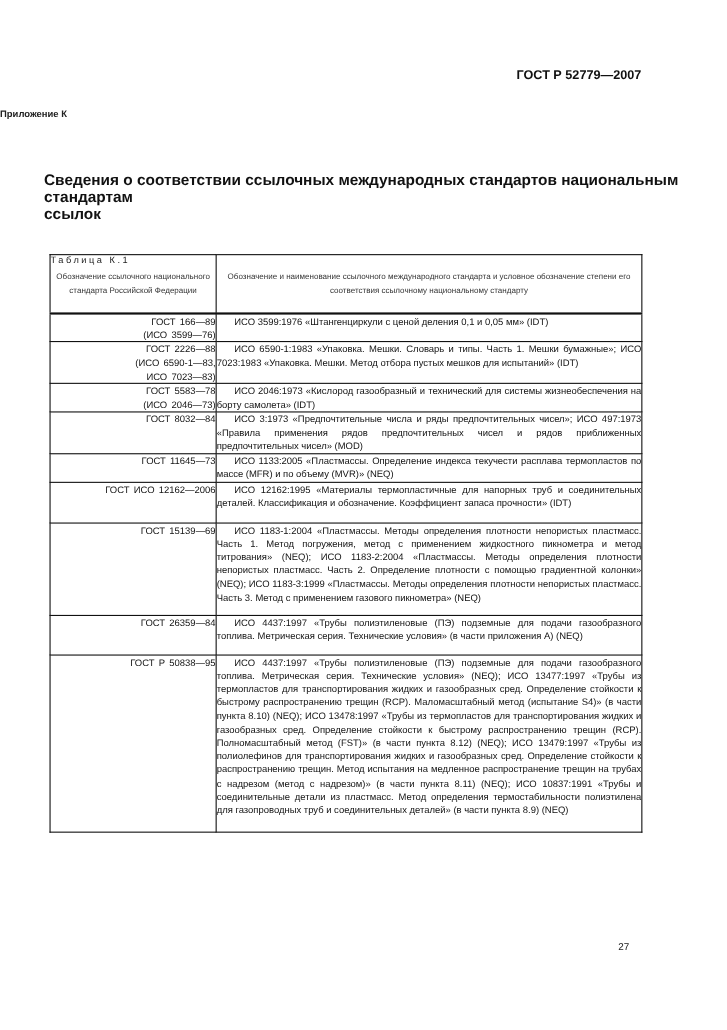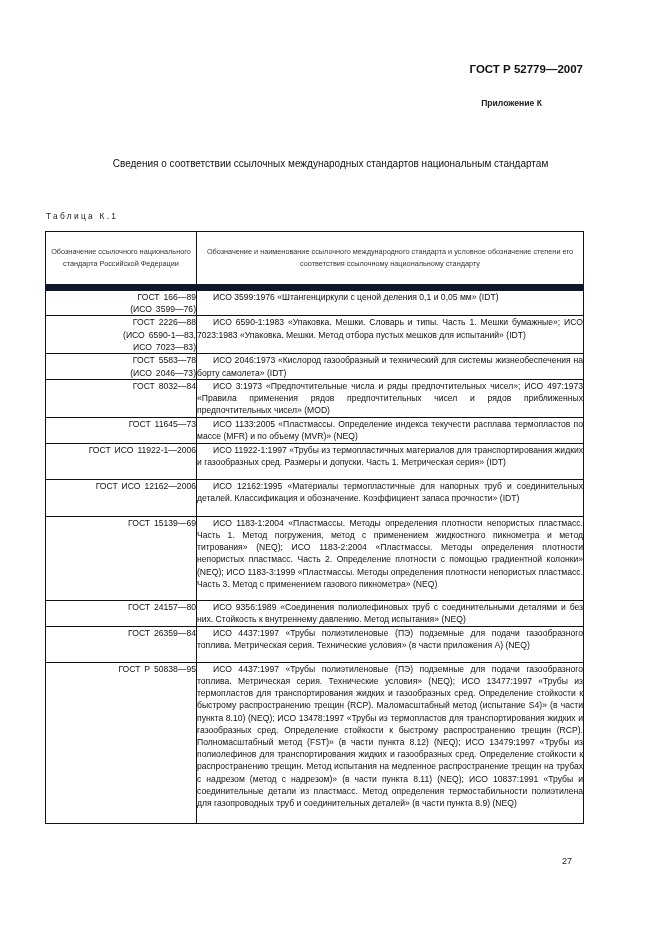--- a/index.html
+++ b/index.html
@@ -12,7 +12,7 @@
     font-size: 11.5px; font-weight: bold; letter-spacing: 0;
   }
   .appendix {
-    position: absolute; top: 97px; left: 0; width: 542px; text-align: right;
+    position: absolute; top: 97px; left: 0; width: 542px; text-align: left;
     font-size: 8.6px; font-weight: bold; line-height: 13px; color: #222;
   }
   .title {

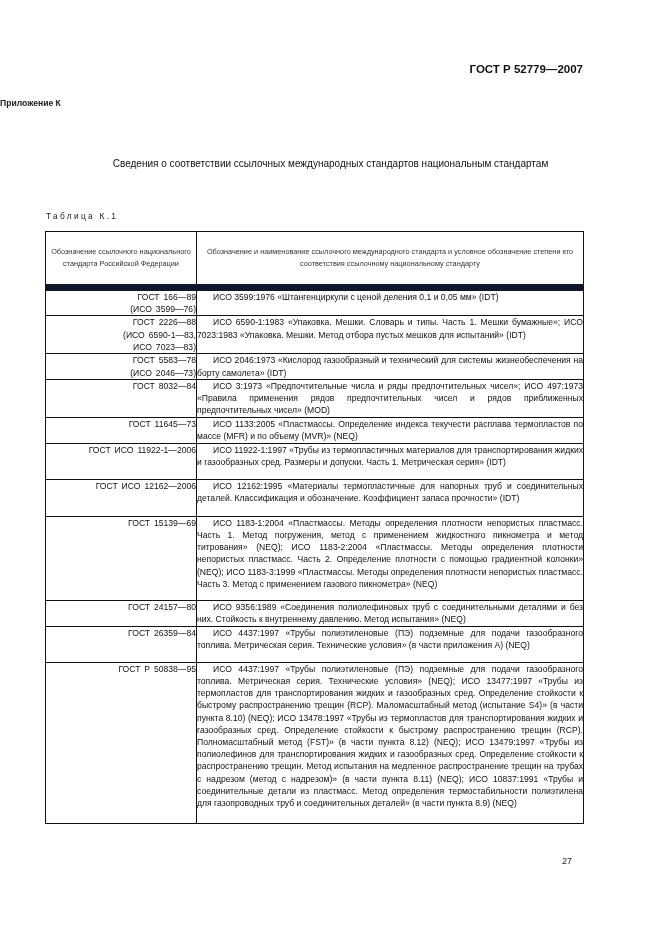--- a/index.html
+++ b/index.html
@@ -16,8 +16,8 @@
     font-size: 8.6px; font-weight: bold; line-height: 13px; color: #222;
   }
   .title {
-    position: absolute; top: 156px; left: 40px; width: 581px; text-align: center;
-    font-size: 10px; font-weight: normal; line-height: 15.5px; color: #111;
+    position: absolute; top: 156px; left: 40px; width: 581px; text-align: left;
+    font-size: 14px; font-weight: bold; line-height: 15.5px; color: #111;
   }
   .table-caption {
     position: absolute; top: 211px; left: 46px;

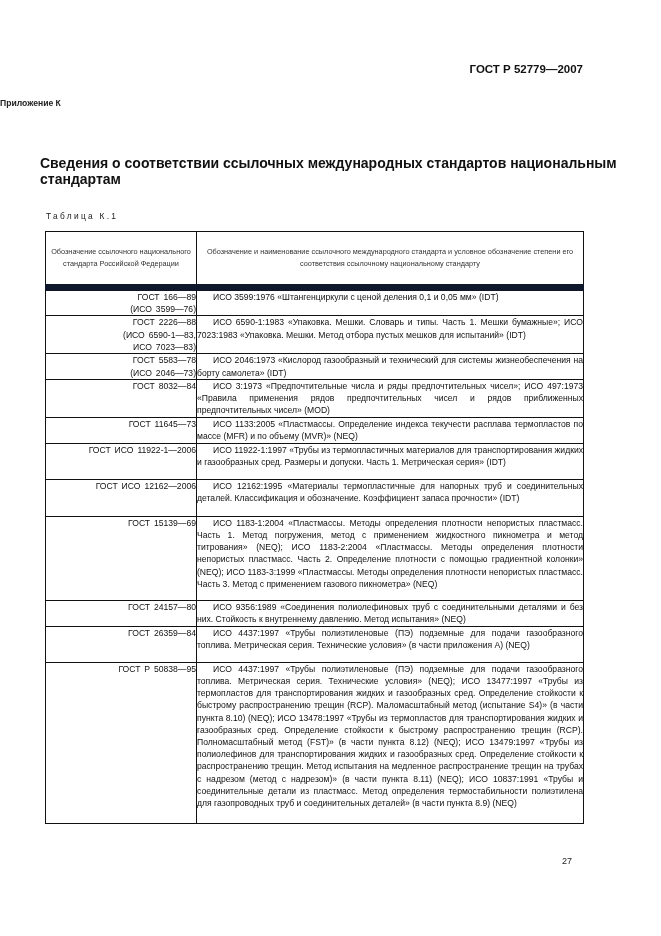--- a/index.html
+++ b/index.html
@@ -62,6 +62,7 @@
 
 <div class="title">
   <div>Сведения о соответствии ссылочных международных стандартов национальным стандартам</div>
+  <div>ссылок</div>
 </div>
 
 <div class="table-caption">Таблица К.1</div>

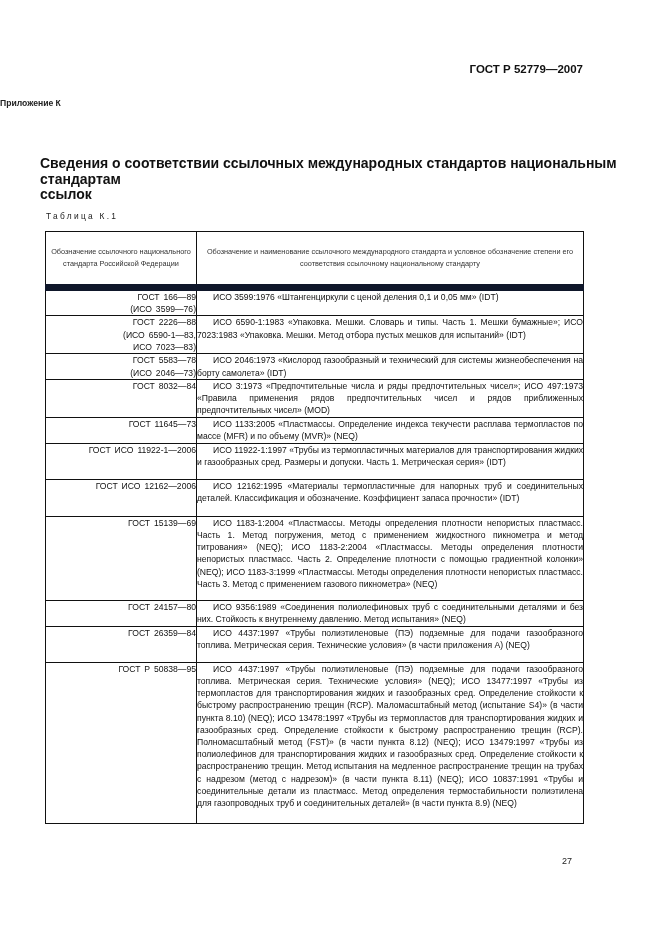--- a/index.html
+++ b/index.html
@@ -20,7 +20,7 @@
     font-size: 14px; font-weight: bold; line-height: 15.5px; color: #111;
   }
   .table-caption {
-    position: absolute; top: 211px; left: 46px;
+    position: absolute; top: 231px; left: 46px;
     font-size: 8.4px; letter-spacing: 2.3px; color: #222;
   }
   table.ref-table {

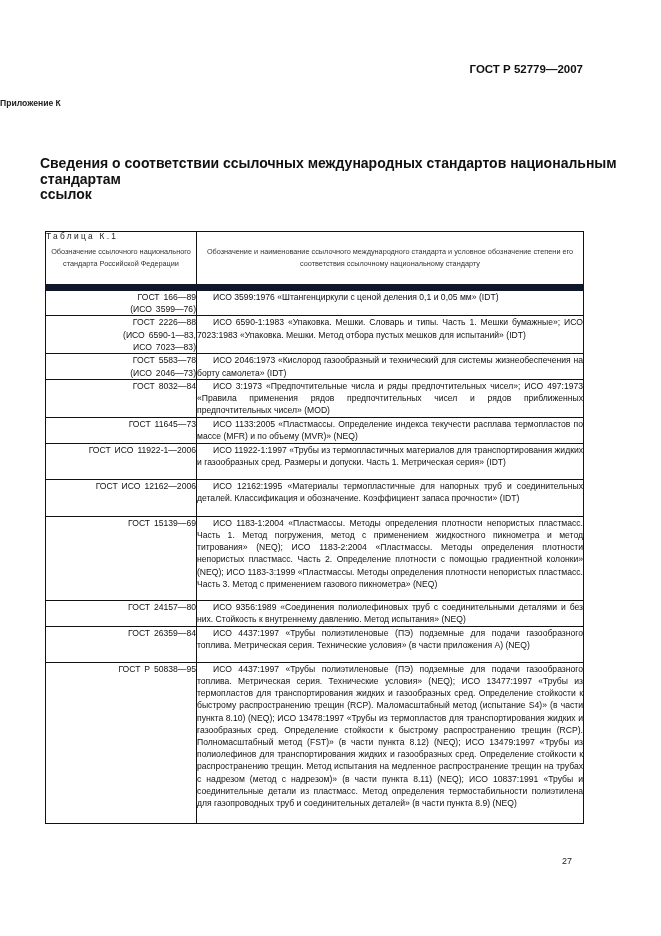--- a/index.html
+++ b/index.html
@@ -38,7 +38,7 @@
     text-align: center; vertical-align: middle; height: 52px;
   }
   table.ref-table thead tr { border-bottom: 2px solid #111; }
-  table.ref-table thead th { border-bottom: 7px solid #0f172a; }
+  table.ref-table thead th { border-bottom: 1px solid #0f172a; }
   td.nat {
     padding: 3px 6px 2px 6px; line-height: 12.2px; word-spacing: 1.5px;
   }

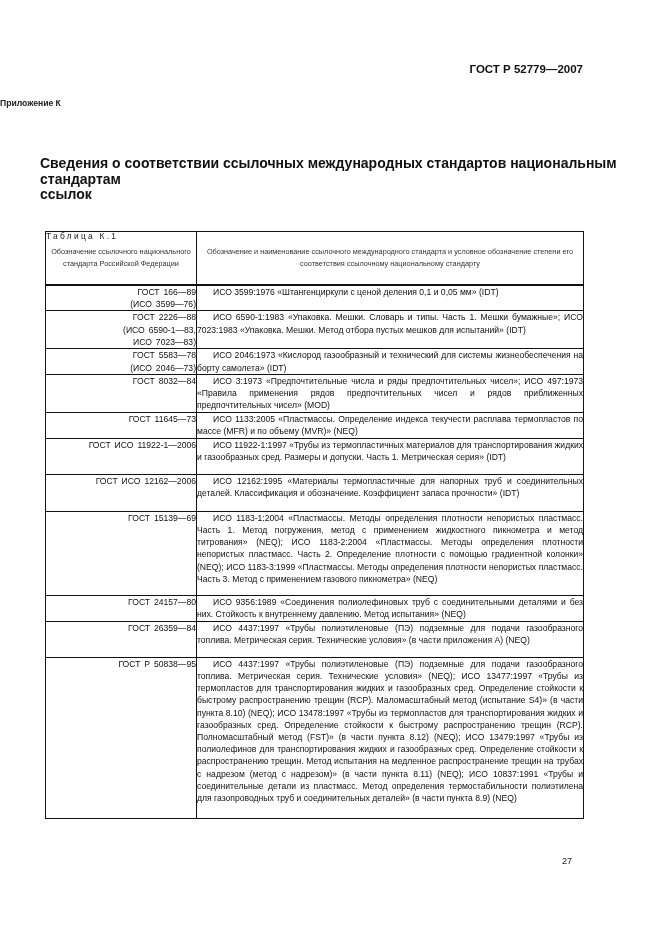--- a/index.html
+++ b/index.html
@@ -120,12 +120,6 @@
       </td>
       <td class="intl"><span class="indent"></span><span>ИСО 1133:2005 «Пластмассы. Определение индекса текучести расплава термопластов по массе (MFR) и по объему (MVR)» (NEQ)</span></td>
     </tr>
-    <tr style="height:36px">
-      <td class="nat">
-        <span class="line">ГОСТ ИСО 11922-1—2006</span>
-      </td>
-      <td class="intl"><span class="indent"></span><span>ИСО 11922-1:1997 «Трубы из термопластичных материалов для транспортирования жидких и газообразных сред. Размеры и допуски. Часть 1. Метрическая серия» (IDT)</span></td>
-    </tr>
     <tr style="height:37px">
       <td class="nat">
         <span class="line">ГОСТ ИСО 12162—2006</span>

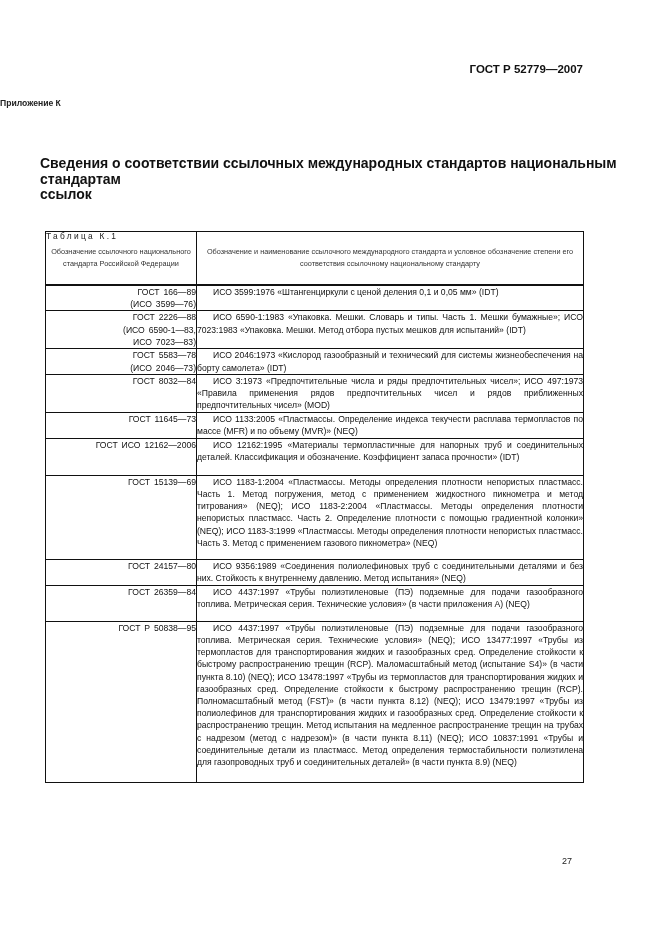--- a/index.html
+++ b/index.html
@@ -132,12 +132,6 @@
       </td>
       <td class="intl"><span class="indent"></span><span>ИСО 1183-1:2004 «Пластмассы. Методы определения плотности непористых пластмасс. Часть 1. Метод погружения, метод с применением жидкостного пикнометра и метод титрования» (NEQ); ИСО 1183-2:2004 «Пластмассы. Методы определения плотности непористых пластмасс. Часть 2. Определение плотности с помощью градиентной колонки» (NEQ); ИСО 1183-3:1999 «Пластмассы. Методы определения плотности непористых пластмасс. Часть 3. Метод с применением газового пикнометра» (NEQ)</span></td>
     </tr>
-    <tr style="height:26px">
-      <td class="nat">
-        <span class="line">ГОСТ 24157—80</span>
-      </td>
-      <td class="intl"><span class="indent"></span><span>ИСО 9356:1989 «Соединения полиолефиновых труб с соединительными деталями и без них. Стойкость к внутреннему давлению. Метод испытания» (NEQ)</span></td>
-    </tr>
     <tr style="height:36px">
       <td class="nat">
         <span class="line">ГОСТ 26359—84</span>

